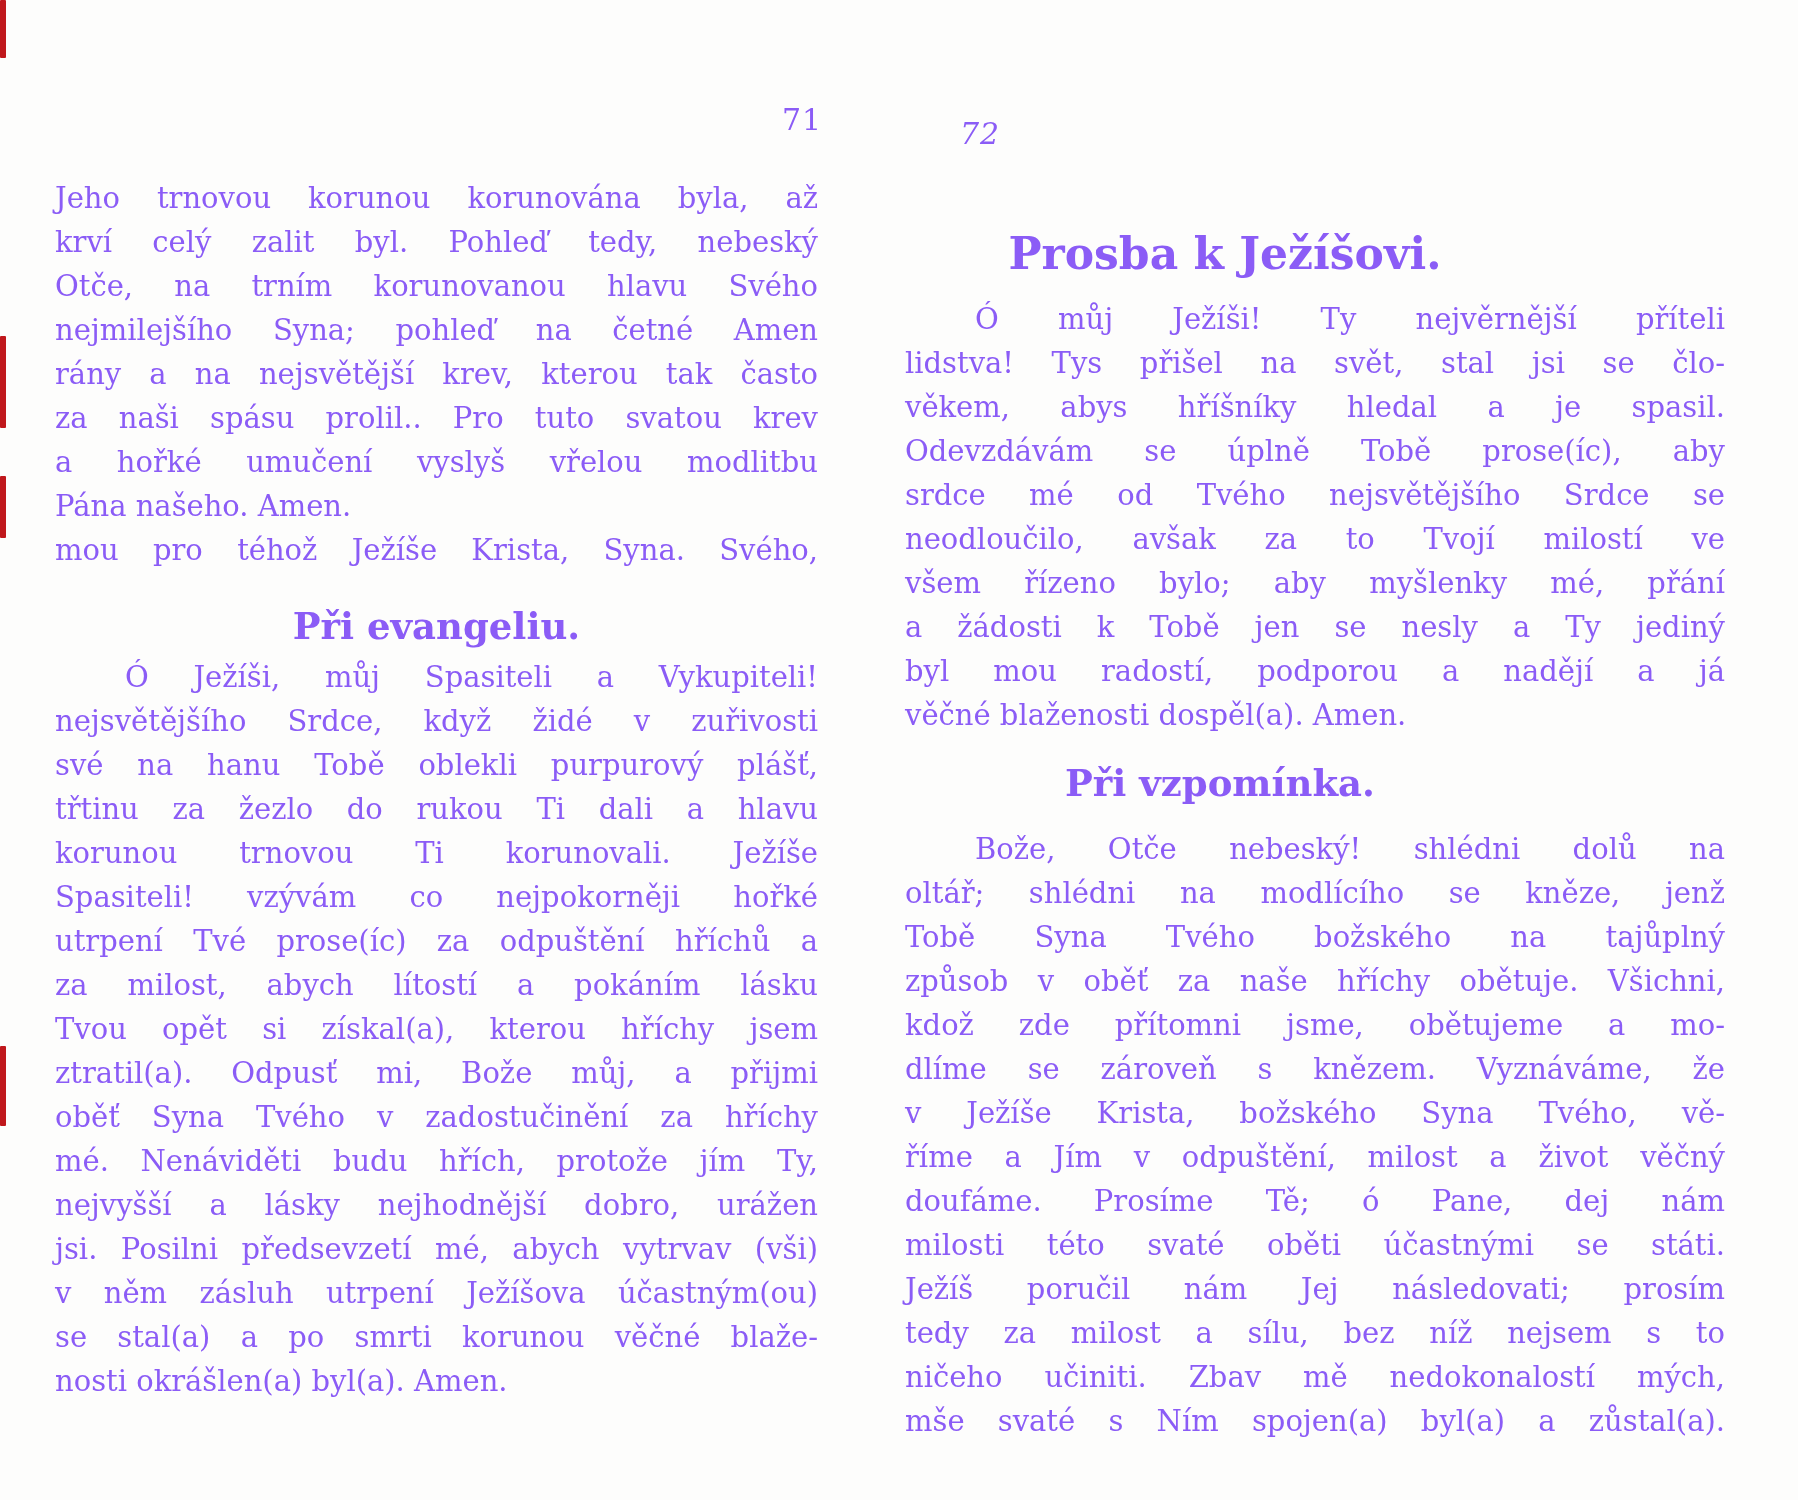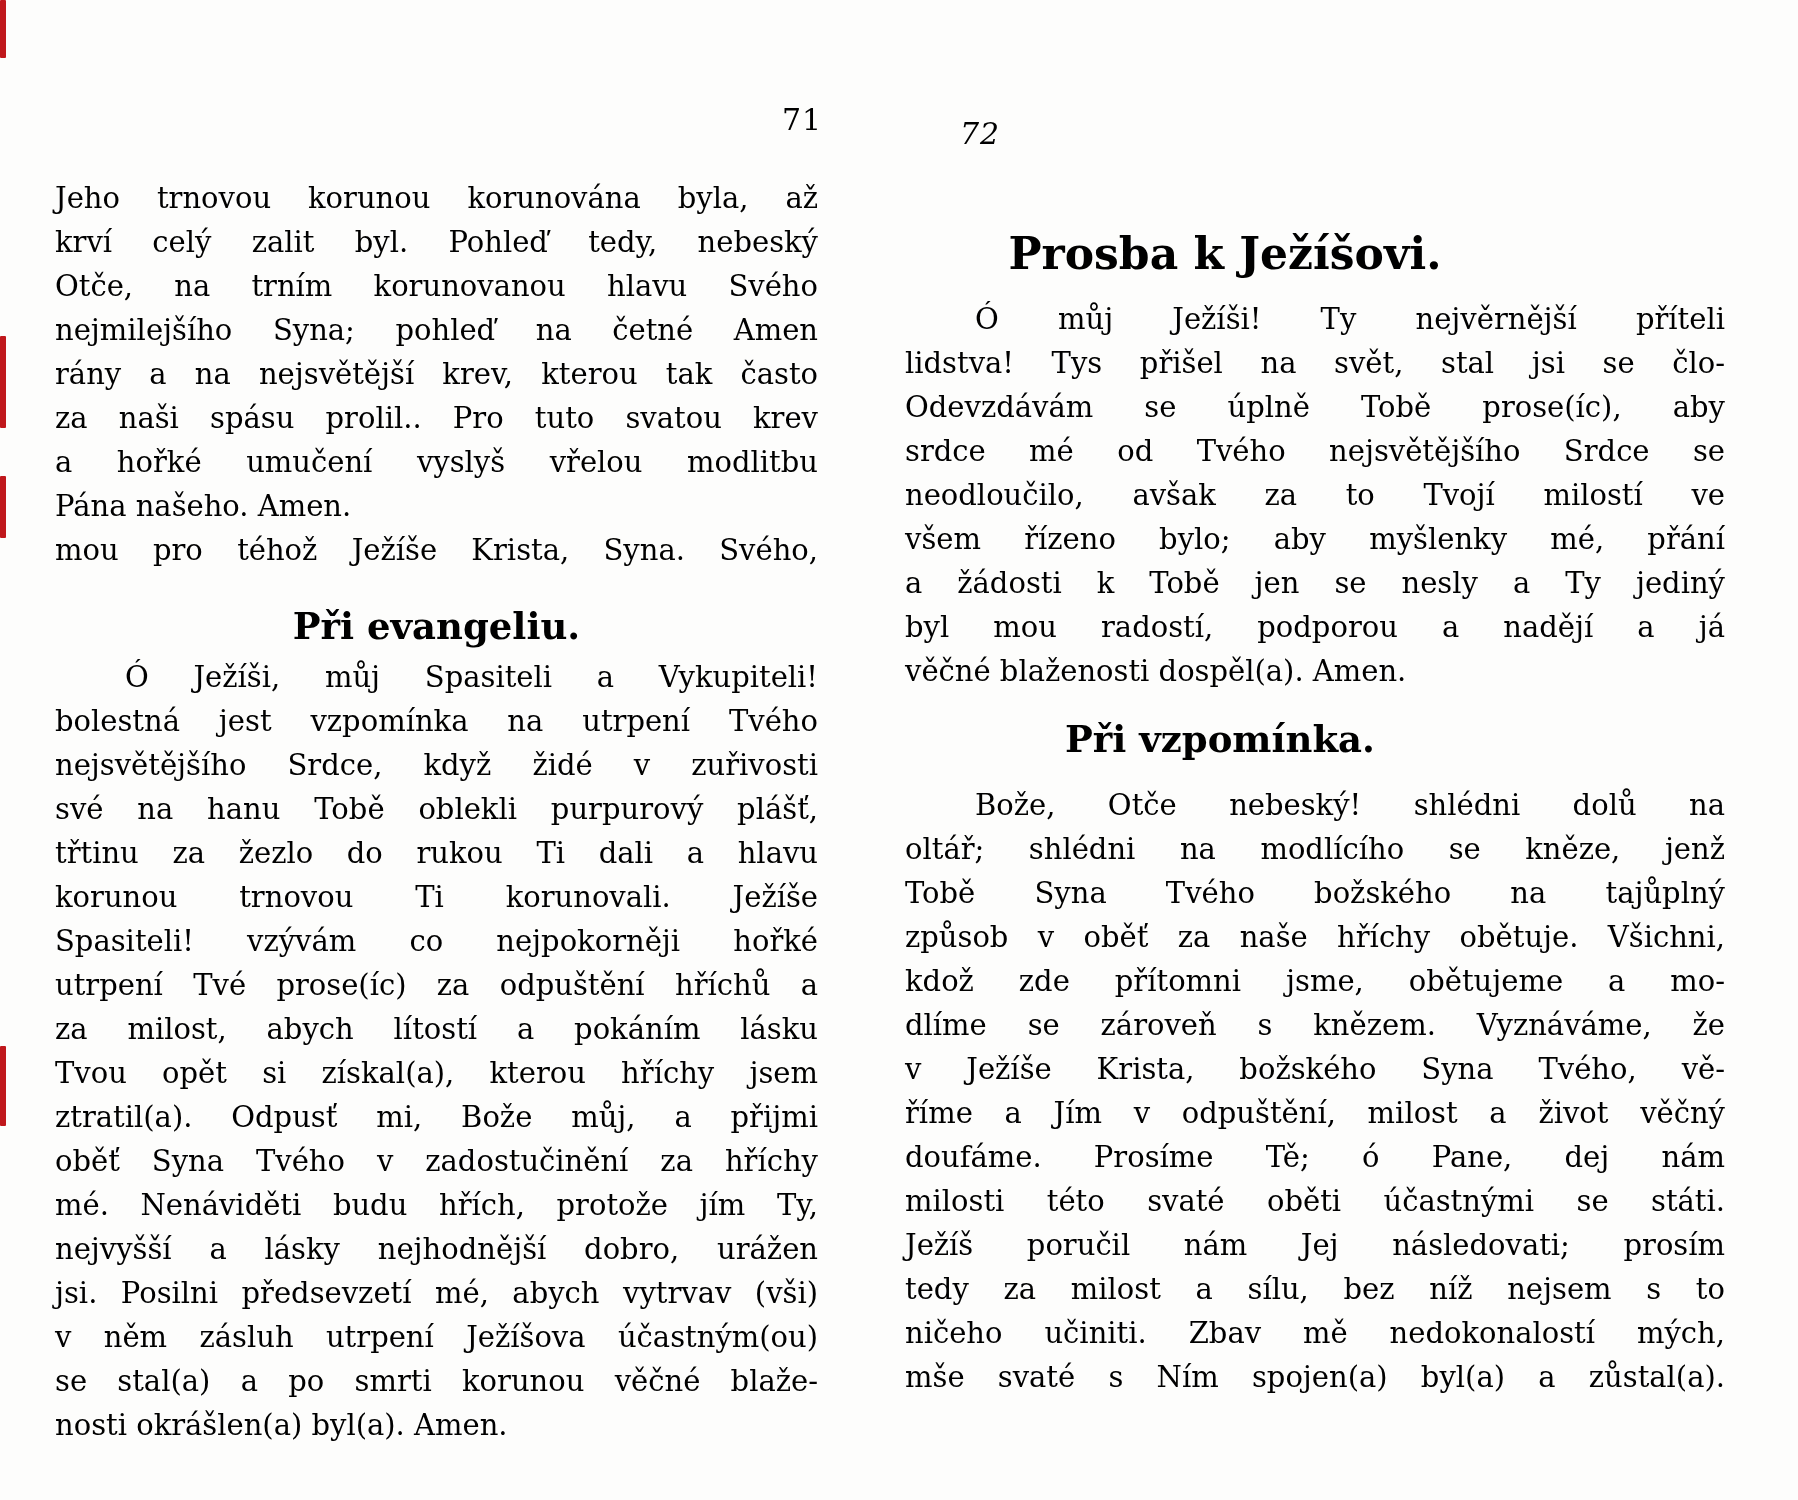--- a/index.html
+++ b/index.html
@@ -75,7 +75,7 @@
 </head>
 <body>
 
-<div class="spread" style="background: rgb(253, 253, 252); color: #000000;">
+<div class="spread" style="background: rgb(253, 253, 252); color: #8b5cf6;">
 
   <div class="edge-mark m1" style="background: rgb(192, 24, 28);"></div>
   <div class="edge-mark m2" style="background: rgb(192, 24, 28);"></div>

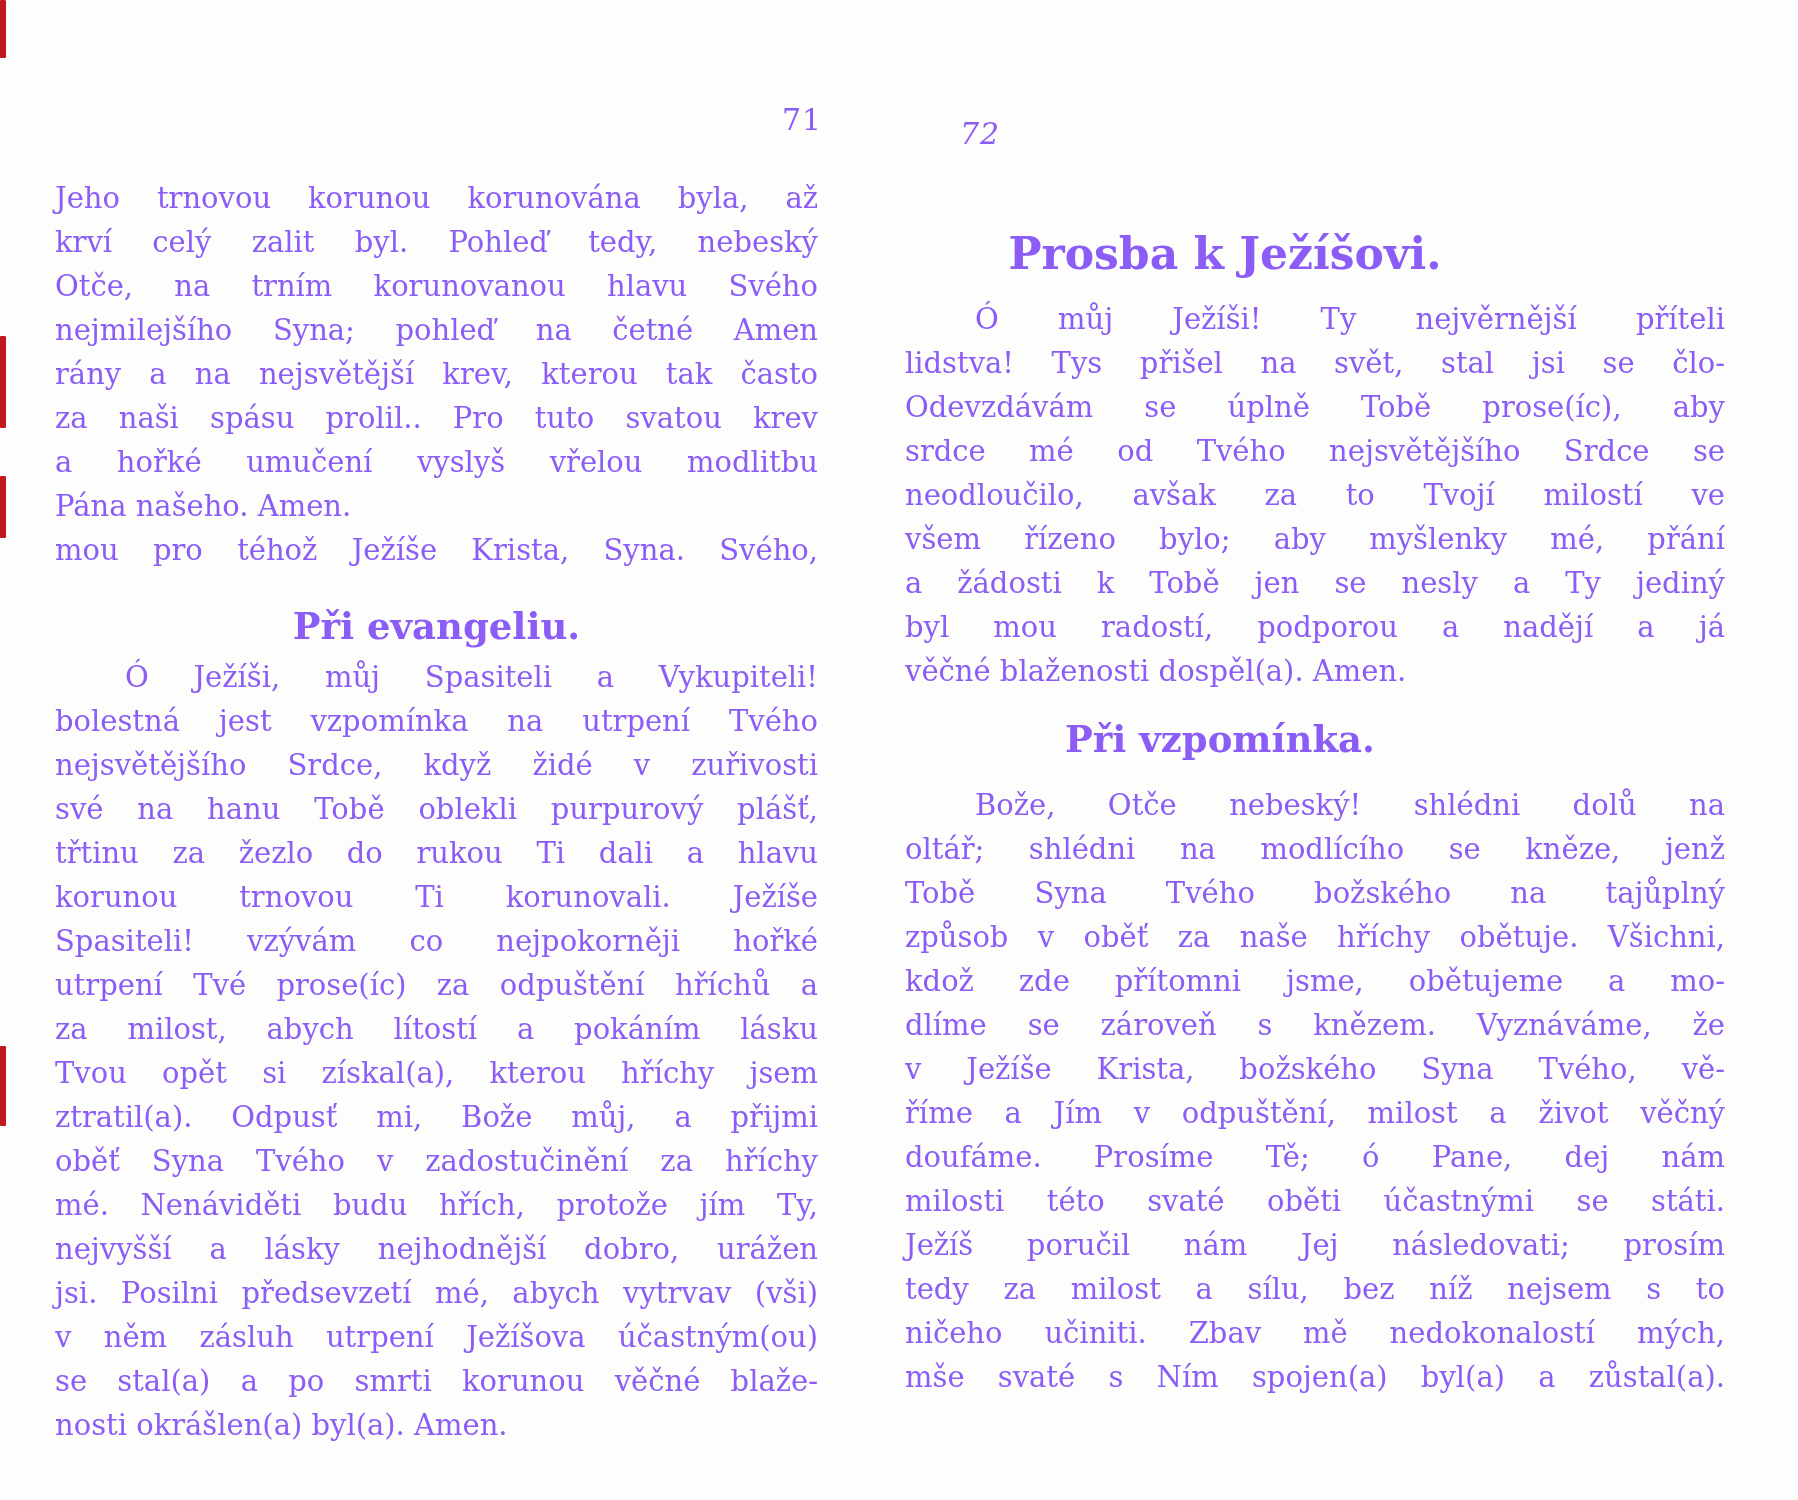--- a/index.html
+++ b/index.html
@@ -125,6 +125,7 @@
     <div class="para para-1">
         <div class="line indent">Ó můj Ježíši! Ty nejvěrnější příteli</div>
         <div class="line">lidstva! Tys přišel na svět, stal jsi se člo-</div>
+        <div class="line">věkem, abys hříšníky hledal a je spasil.</div>
         <div class="line">Odevzdávám se úplně Tobě prose(íc), aby</div>
         <div class="line">srdce mé od Tvého nejsvětějšího Srdce se</div>
         <div class="line">neodloučilo, avšak za to Tvojí milostí ve</div>

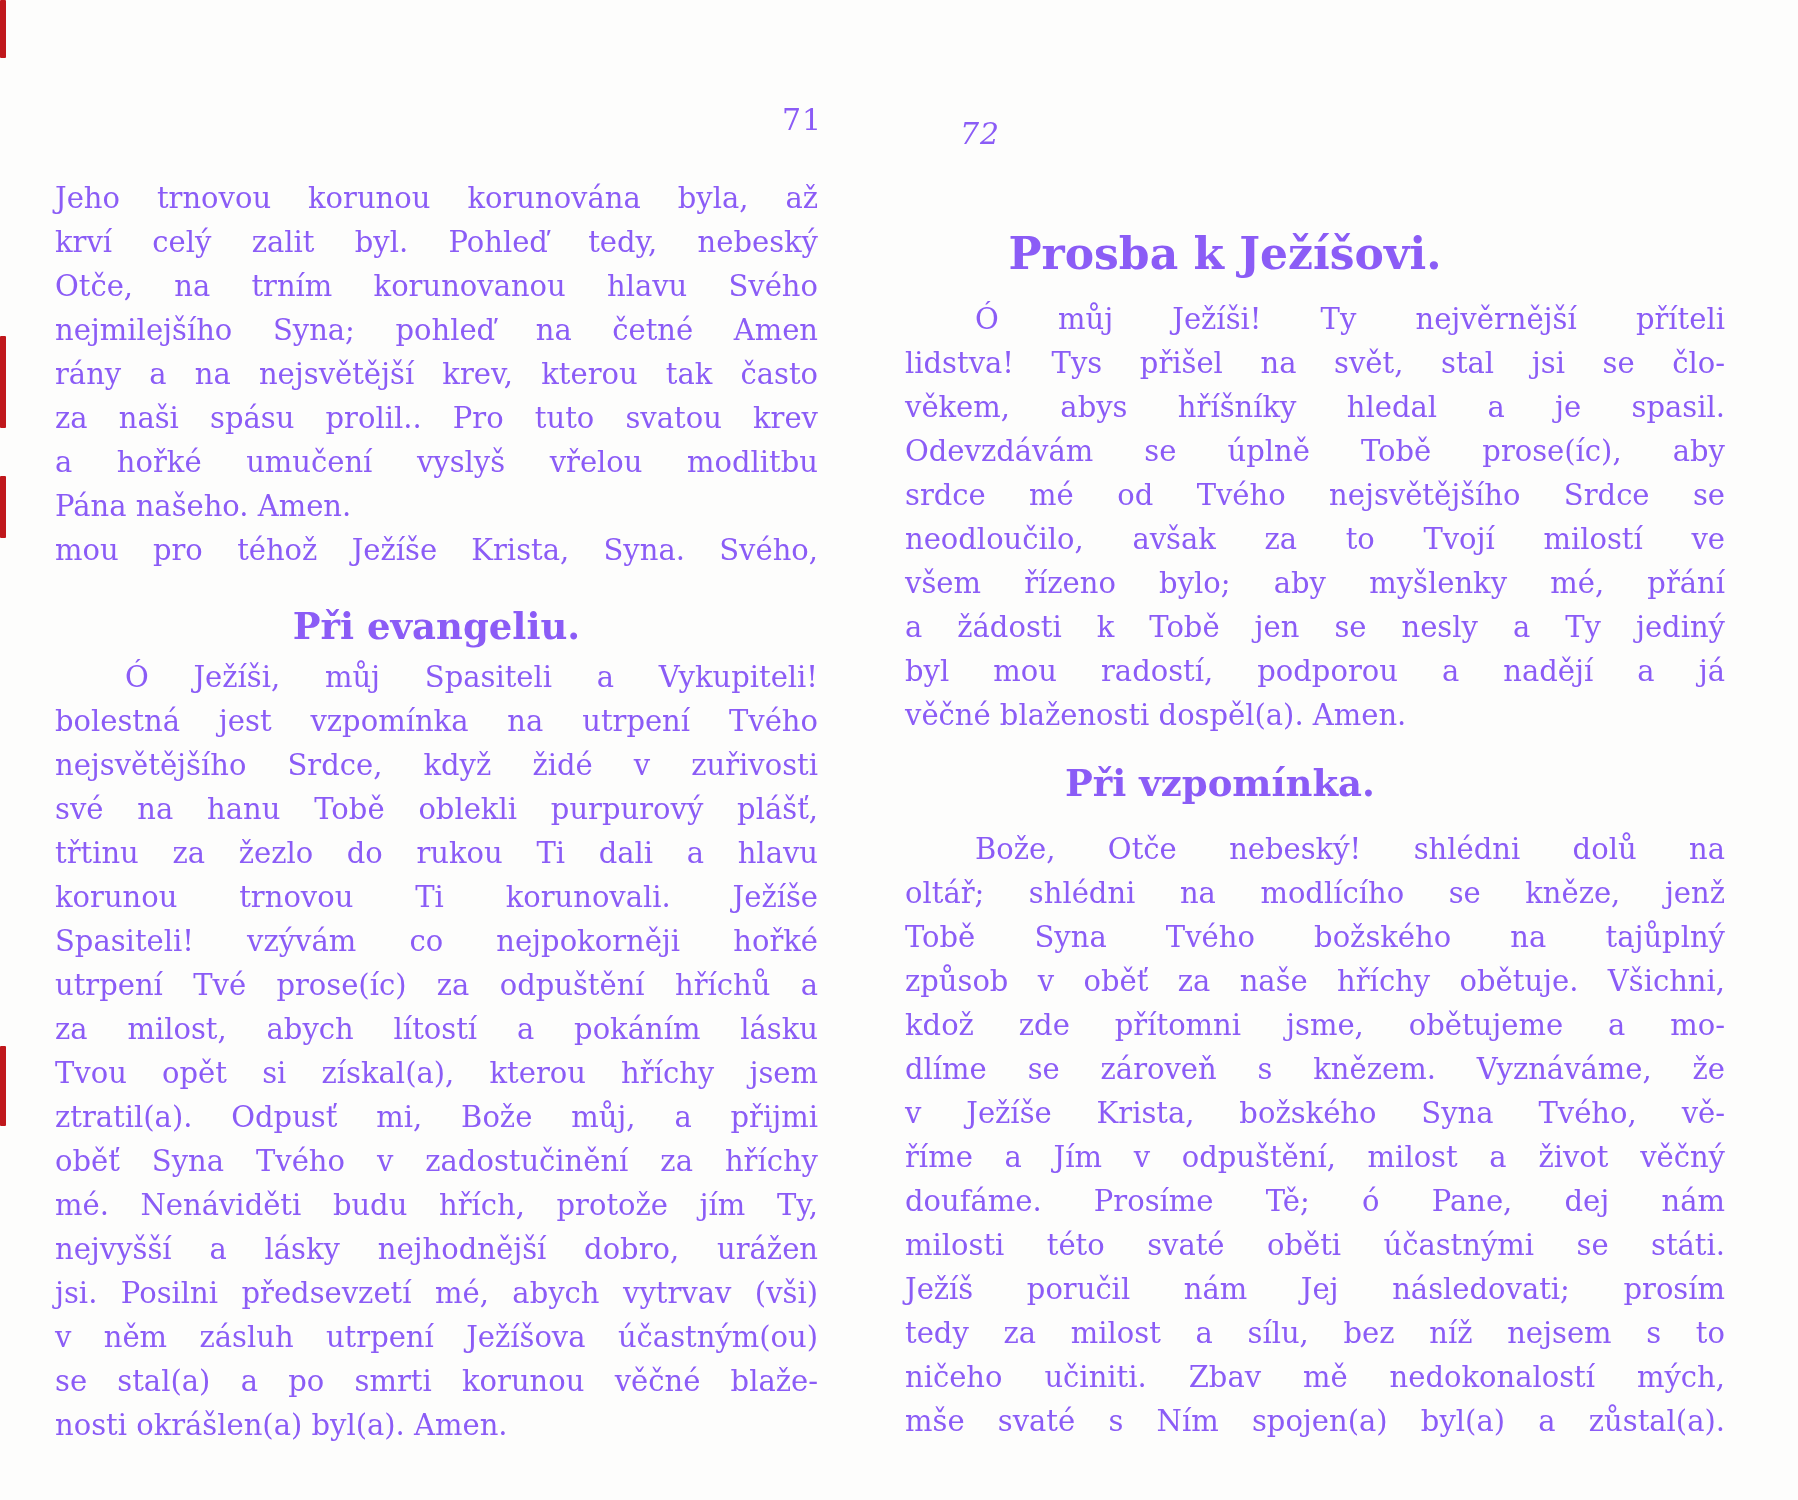--- a/index.html
+++ b/index.html
@@ -100,7 +100,6 @@
     <h2 class="h-small">Při evangeliu.</h2>
     <div class="para para-2">
         <div class="line indent">Ó Ježíši, můj Spasiteli a Vykupiteli!</div>
-        <div class="line">bolestná jest vzpomínka na utrpení Tvého</div>
         <div class="line">nejsvětějšího Srdce, když židé v zuřivosti</div>
         <div class="line">své na hanu Tobě oblekli purpurový plášť,</div>
         <div class="line">třtinu za žezlo do rukou Ti dali a hlavu</div>

